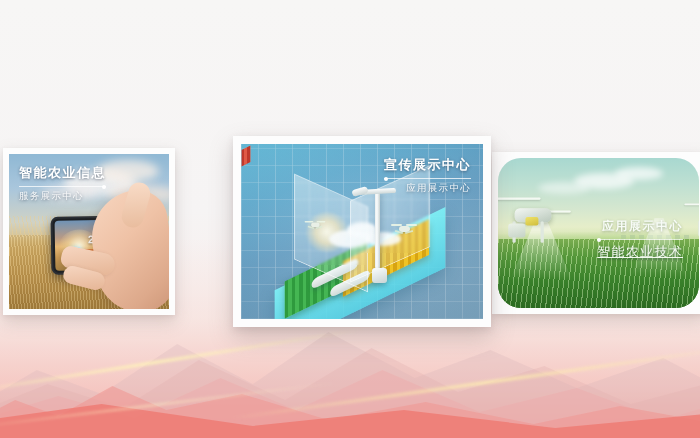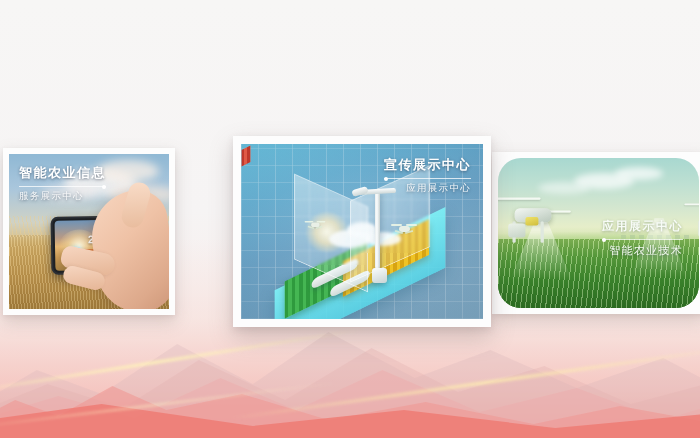--- a/index.html
+++ b/index.html
@@ -82,7 +82,7 @@
   .cap-center{right:12px;top:12px;}
   .cap-right{right:16px;top:60px;}
   .cap-right .t{font-size:12px;color:#f7fbf6;text-shadow:0 1px 3px rgba(60,90,60,.45);}
-  .cap-right .s{font-size:11px;color:rgba(250,255,248,.95);}
+  .cap-right .s{font-size:13px;color:rgba(250,255,248,.95);text-decoration:underline;}
 
   
   .sc-left{position:absolute;inset:0;background:linear-gradient(180deg,#8fb8d4 0%,#a9c6dc 22%,#cfd2c6 44%,#d8c08a 56%,#c9a361 72%,#b58f4e 88%,#a07c42 100%);}

